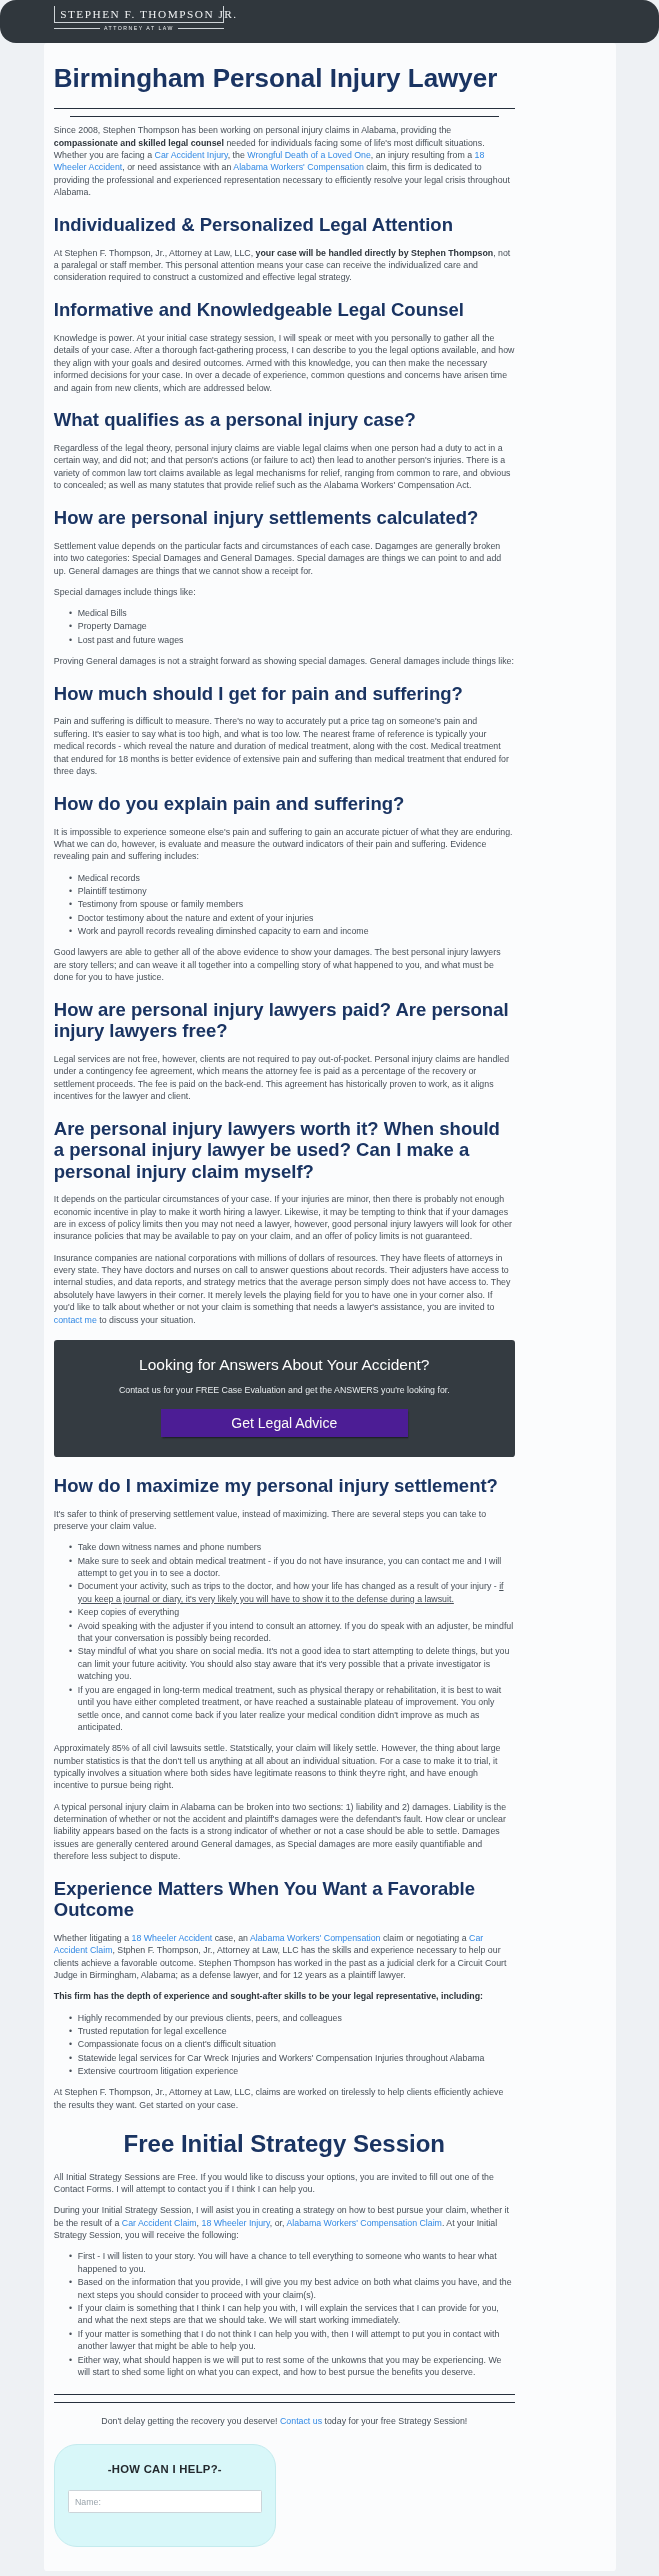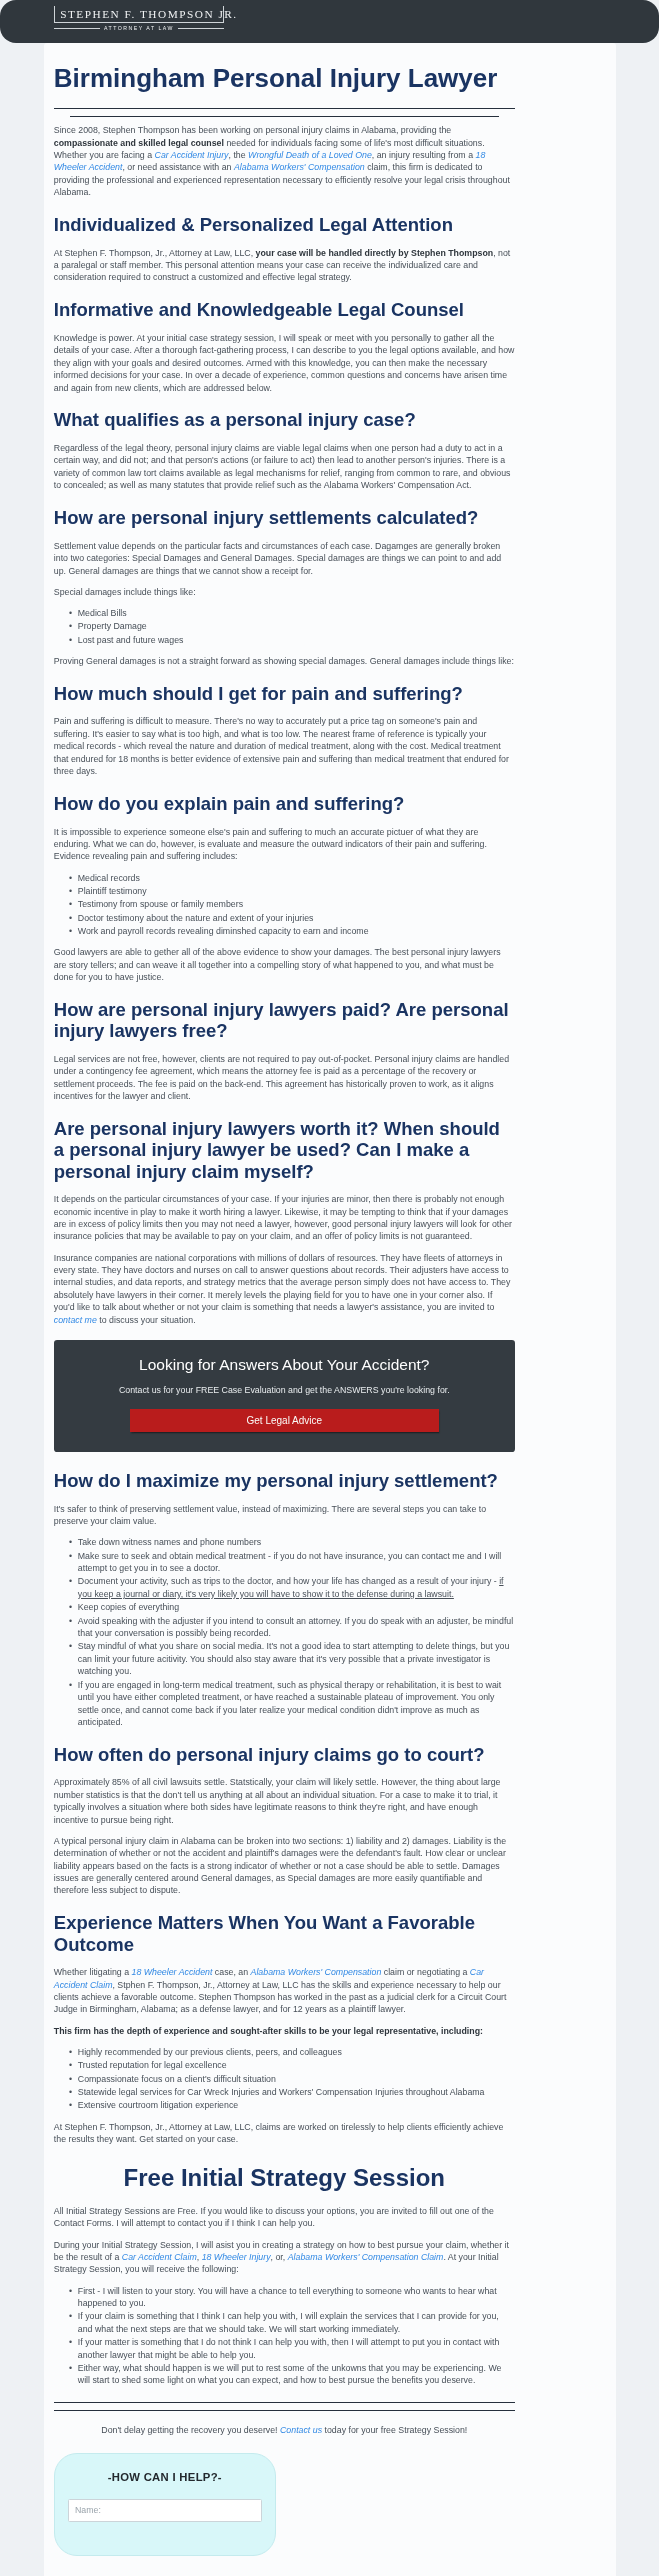--- a/index.html
+++ b/index.html
@@ -27,7 +27,7 @@
   p.body-text { font-size:8.8px; line-height:12.4px; color:#474f58; margin:0 0 8.8px; }
   .b { font-weight:700; color:#2f363d; }
   .u { text-decoration:underline; }
-  a.inline-link { color:#3289e4; text-decoration:none; cursor:pointer;font-style:italic; }
+  a.inline-link { color:#3289e4; text-decoration:none; cursor:pointer; }
 
   h2.section-heading { font-size:18.5px; line-height:1.15; color:#1a3462; font-weight:600; font-stretch:condensed; margin:15.5px 0 11.3px; }
   h2.session-heading { text-align:center; font-size:24px; margin:18.5px 0 13.4px; }

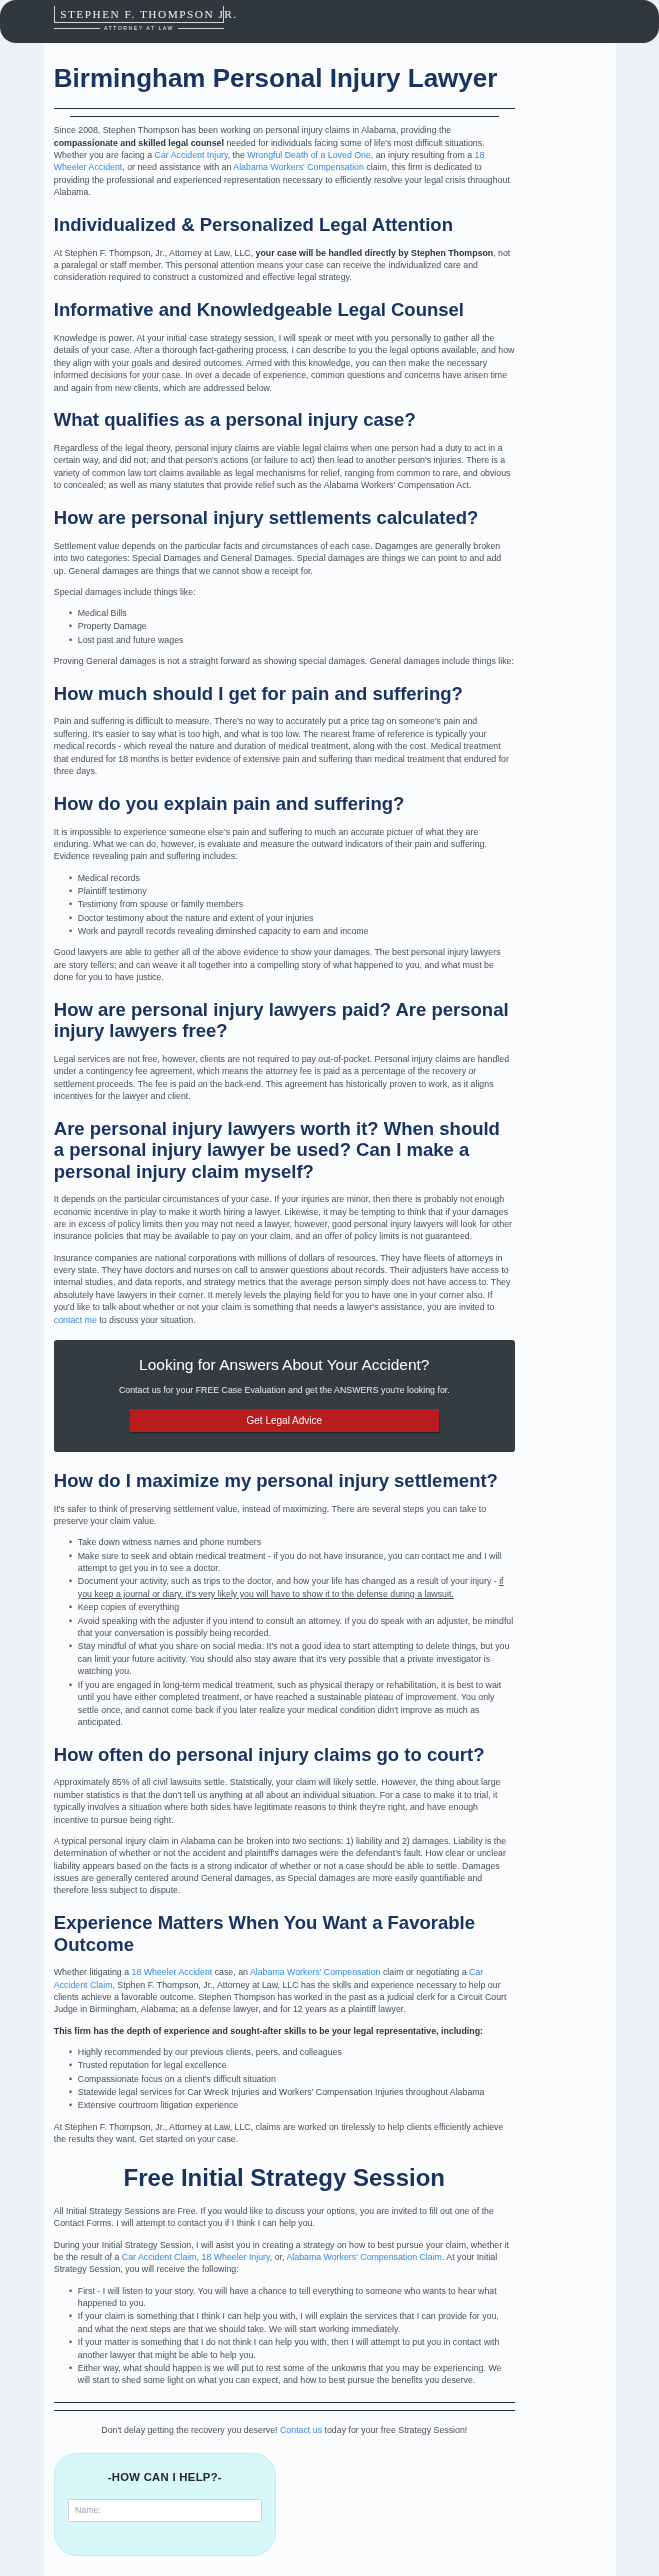--- a/index.html
+++ b/index.html
@@ -95,7 +95,7 @@
     <p class="body-text">Pain and suffering is difficult to measure. There's no way to accurately put a price tag on someone's pain and suffering. It's easier to say what is too high, and what is too low. The nearest frame of reference is typically your medical records - which reveal the nature and duration of medical treatment, along with the cost. Medical treatment that endured for 18 months is better evidence of extensive pain and suffering than medical treatment that endured for three days.</p>
 
     <h2 class="section-heading">How do you explain pain and suffering?</h2>
-    <p class="body-text">It is impossible to experience someone else's pain and suffering to much an accurate pictuer of what they are enduring. What we can do, however, is evaluate and measure the outward indicators of their pain and suffering. Evidence revealing pain and suffering includes:</p>
+    <p class="body-text">It is impossible to experience someone else's pain and suffering to gain an accurate pictuer of what they are enduring. What we can do, however, is evaluate and measure the outward indicators of their pain and suffering. Evidence revealing pain and suffering includes:</p>
     <ul class="bullet-list">
 
     <li>Medical records</li>

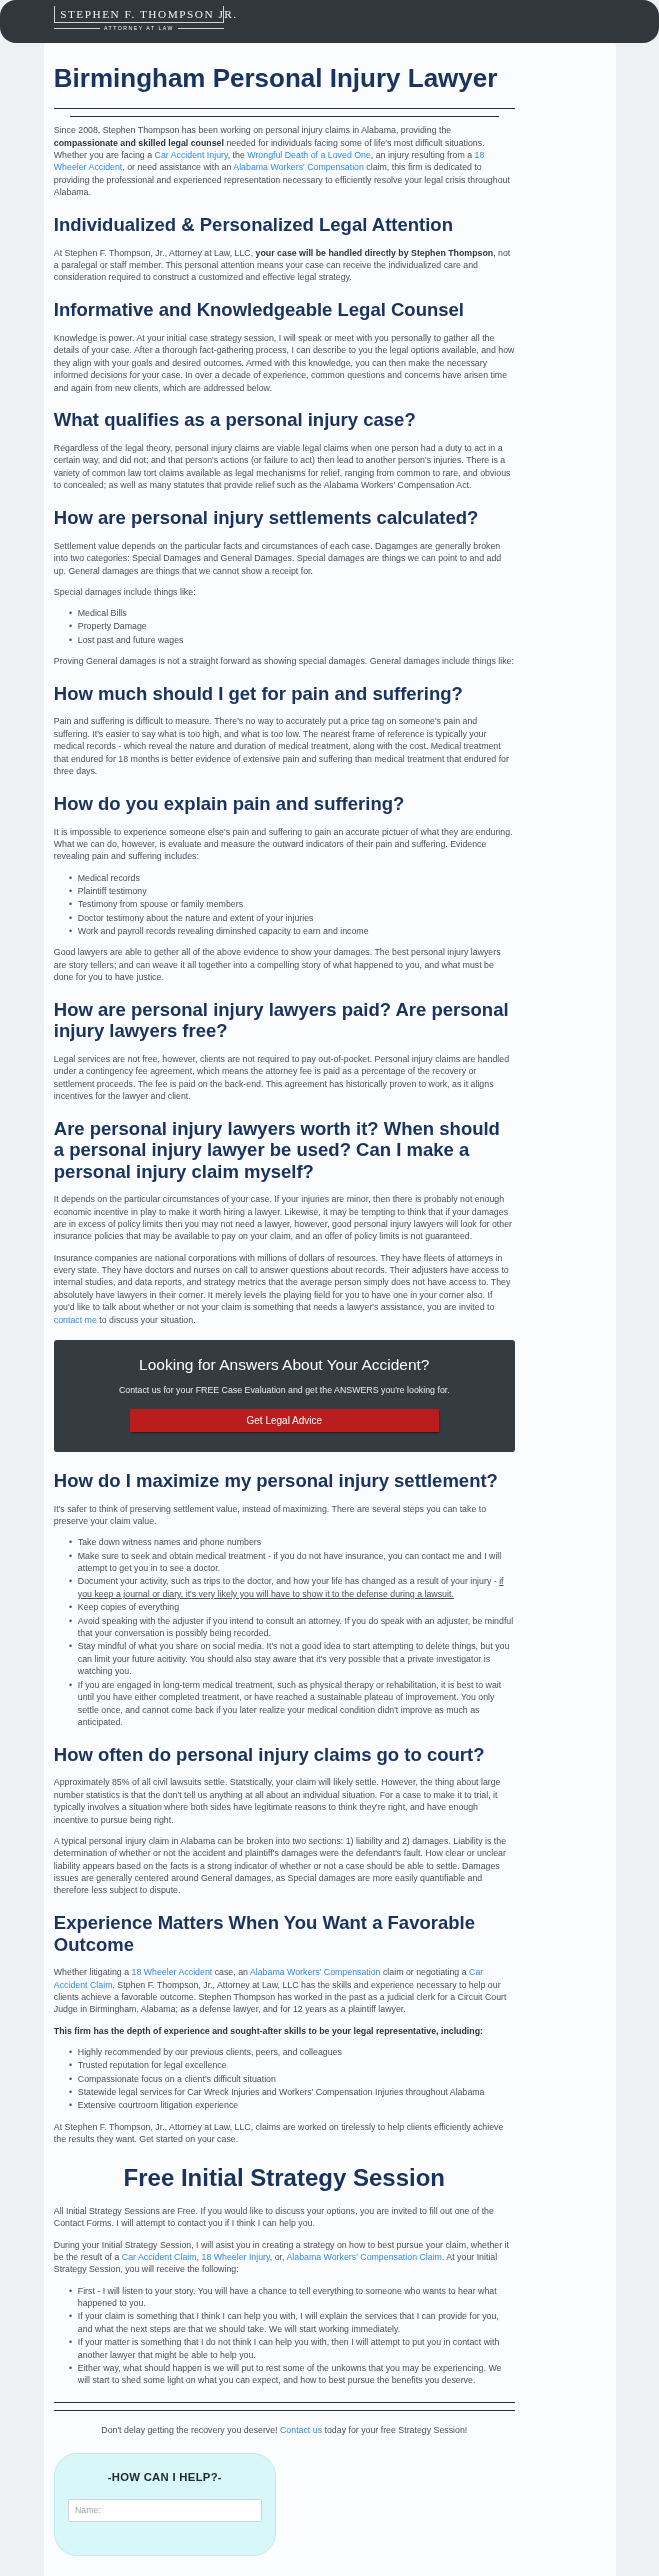--- a/index.html
+++ b/index.html
@@ -40,7 +40,7 @@
   .cta { background:#343b41; border-radius:3.1px; padding:14.4px 20.6px 19.6px; margin:14.4px 0 18.5px; text-align:center; width:461px; }
   .cta-title { color:#ffffff; font-size:15.5px; line-height:1.3; font-weight:500; max-width:340px; margin:0 auto 10.3px; }
   .cta-sub { color:#e9edef; font-size:8.8px; margin:0 auto 13.4px; }
-  .cta-btn { display:block; width:309px; margin:0 auto; background:#b91c1c; color:#fbfbf8; font-size:10px;
+  .cta-btn { display:block; width:247px; margin:0 auto; background:#4c1d95; color:#fbfbf8; font-size:14px;
              padding:6.2px 0; border:none; box-shadow:0.5px 1.5px 1.5px rgba(0,0,0,.4); cursor:pointer; font-family:inherit; }
 
   .centered-line { text-align:center; }

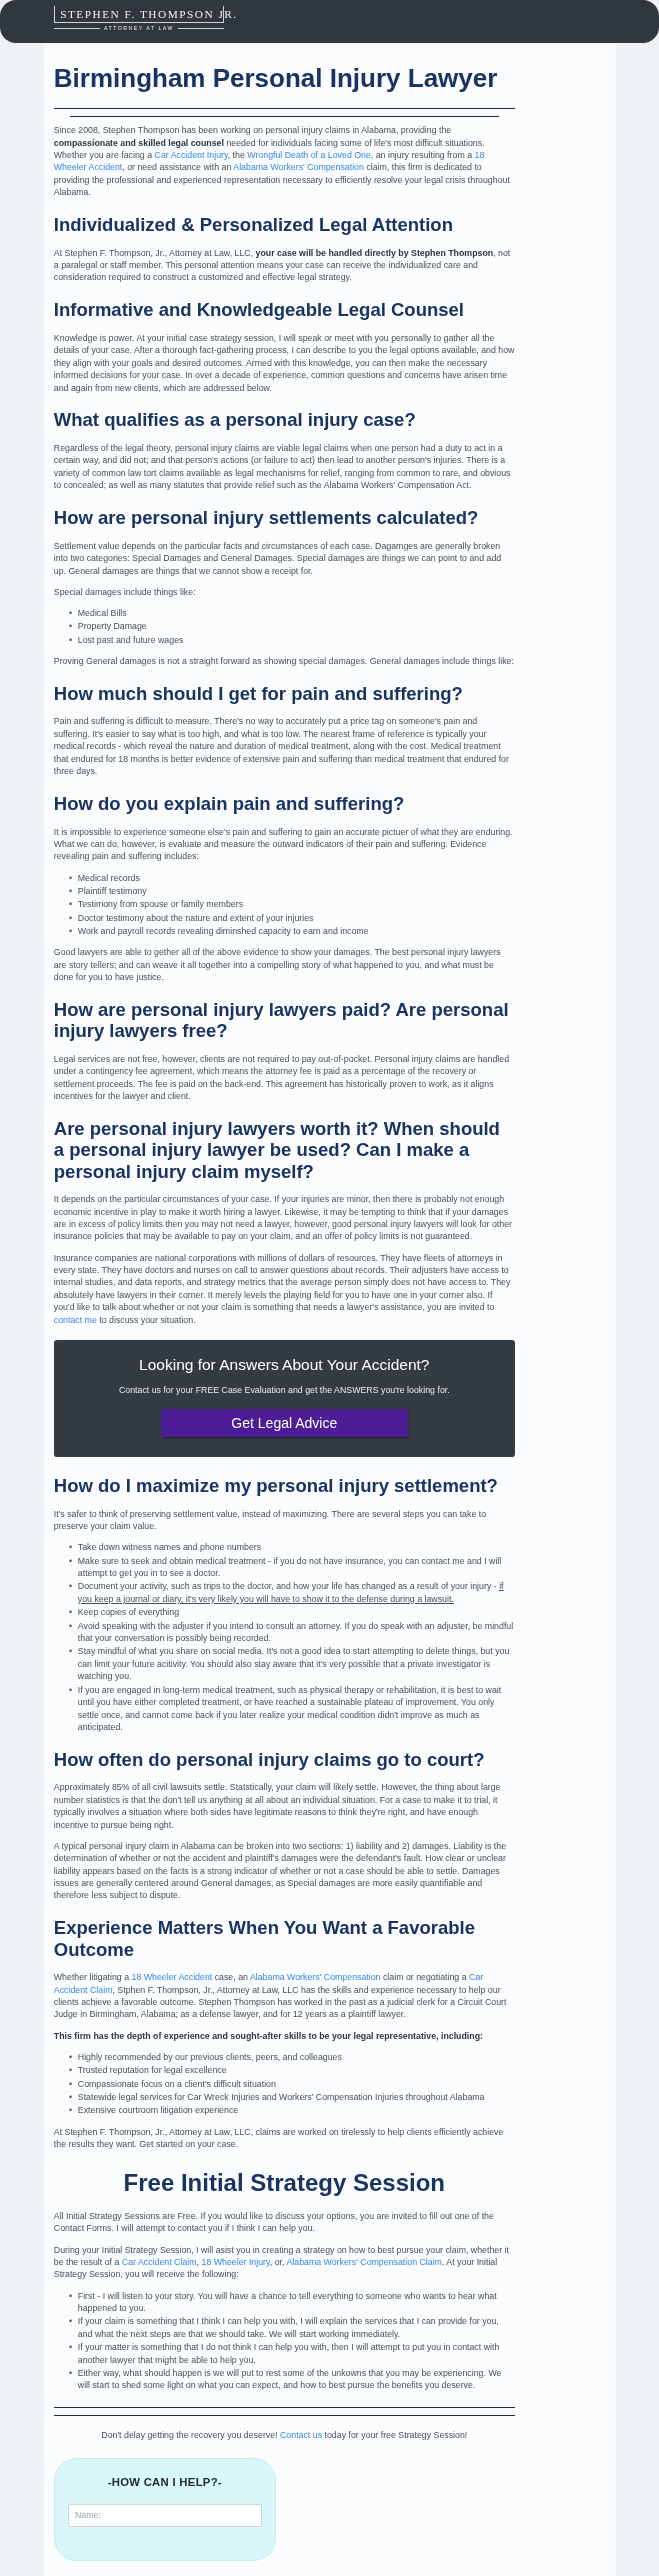--- a/index.html
+++ b/index.html
@@ -132,7 +132,6 @@
         <li>If you are engaged in long-term medical treatment, such as physical therapy or rehabilitation, it is best to wait until you have either completed treatment, or have reached a sustainable plateau of improvement. You only settle once, and cannot come back if you later realize your medical condition didn't improve as much as anticipated.</li>
       </ul>
 
-    <h2 class="section-heading">How often do personal injury claims go to court?</h2>
     <p class="body-text">Approximately 85% of all civil lawsuits settle. Statstically, your claim will likely settle. However, the thing about large number statistics is that the don't tell us anything at all about an individual situation. For a case to make it to trial, it typically involves a situation where both sides have legitimate reasons to think they're right, and have enough incentive to pursue being right.</p>
     <p class="body-text">A typical personal injury claim in Alabama can be broken into two sections: 1) liability and 2) damages. Liability is the determination of whether or not the accident and plaintiff's damages were the defendant's fault. How clear or unclear liability appears based on the facts is a strong indicator of whether or not a case should be able to settle. Damages issues are generally centered around General damages, as Special damages are more easily quantifiable and therefore less subject to dispute.</p>
 

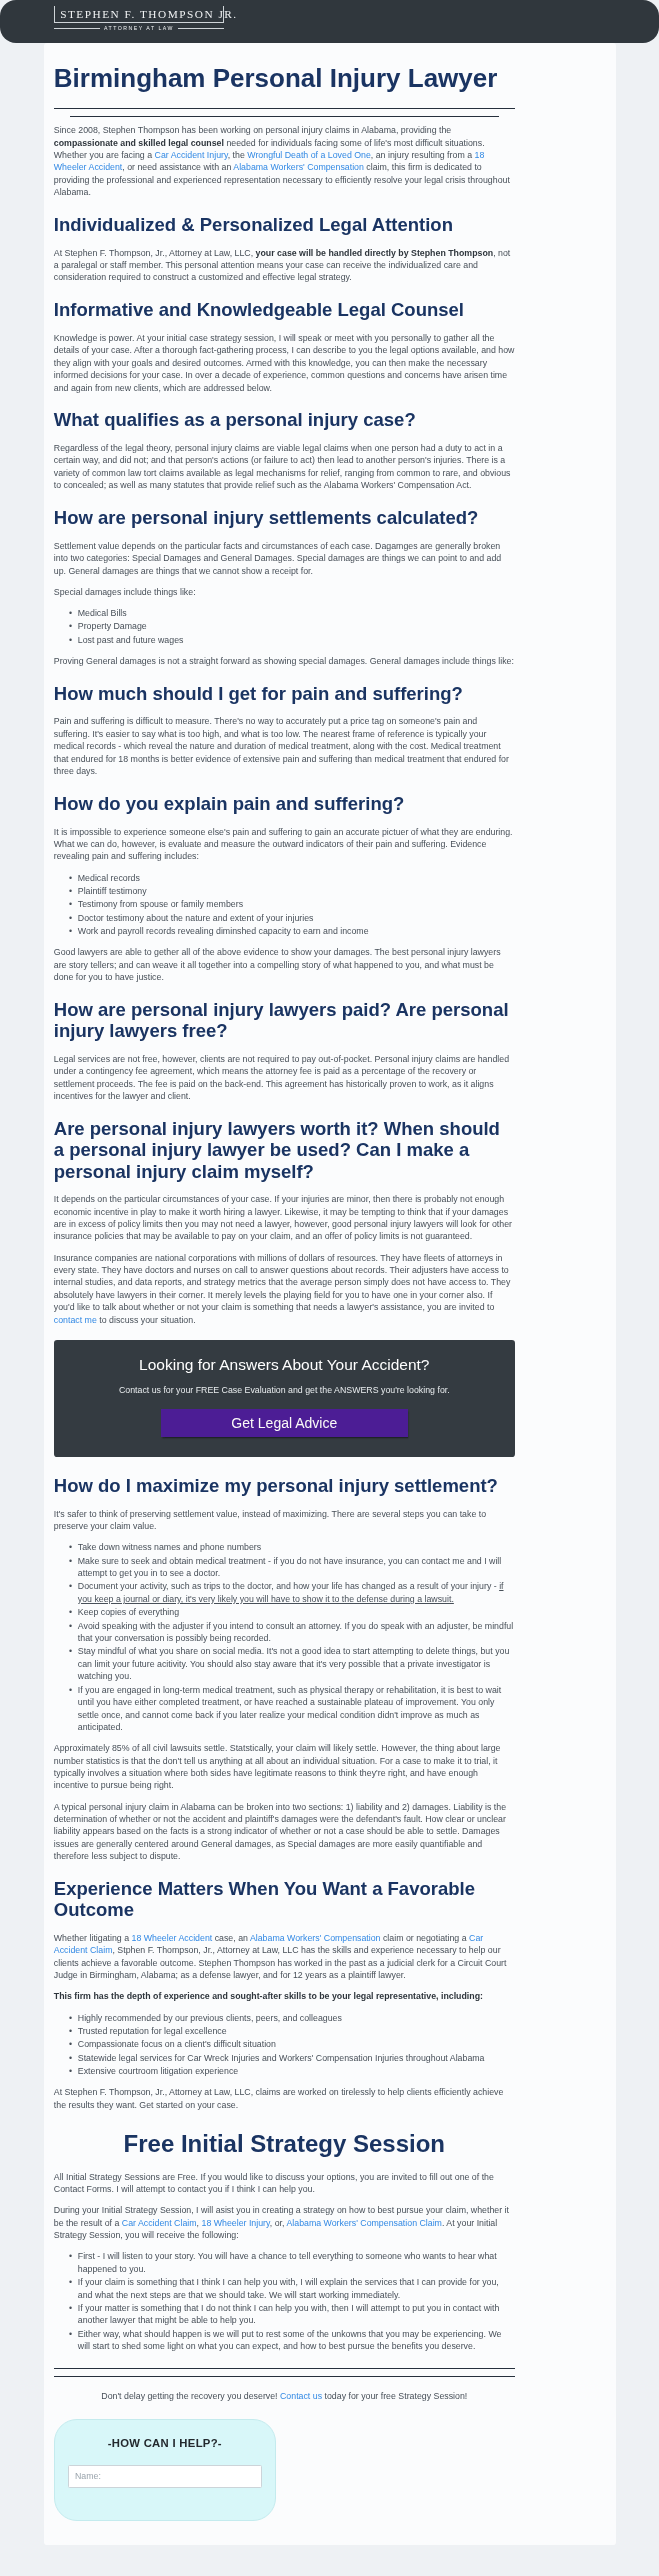--- a/index.html
+++ b/index.html
@@ -154,6 +154,7 @@
     <ul class="bullet-list">
 
     <li>First - I will listen to your story. You will have a chance to tell everything to someone who wants to hear what happened to you.</li>
+        <li>Based on the information that you provide, I will give you my best advice on both what claims you have, and the next steps you should consider to proceed with your claim(s).</li>
         <li>If your claim is something that I think I can help you with, I will explain the services that I can provide for you, and what the next steps are that we should take. We will start working immediately.</li>
         <li>If your matter is something that I do not think I can help you with, then I will attempt to put you in contact with another lawyer that might be able to help you.</li>
         <li>Either way, what should happen is we will put to rest some of the unkowns that you may be experiencing. We will start to shed some light on what you can expect, and how to best pursue the benefits you deserve.</li>

